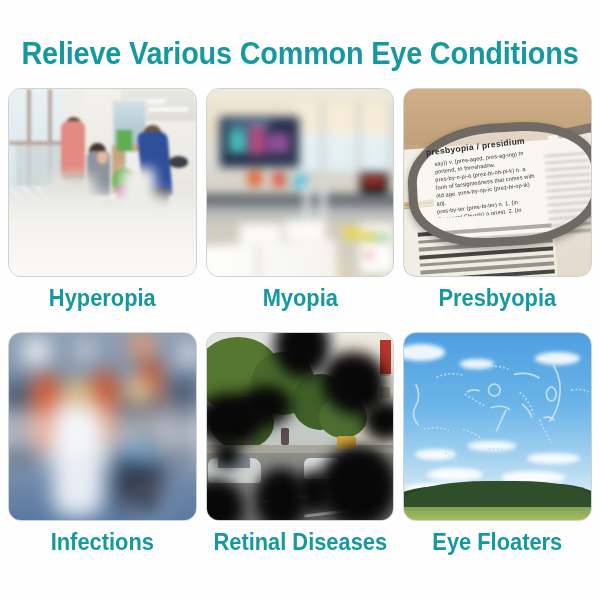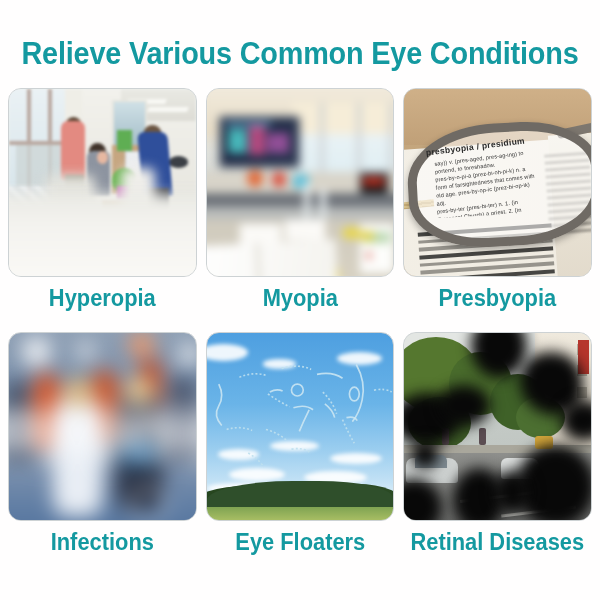--- a/index.html
+++ b/index.html
@@ -435,6 +435,46 @@
           </div>
         </div>
         <div class="label">Infections</div>
+      </div>
+
+      <div class="cell">
+        <div class="tile t5">
+          <div class="scene">
+            <div class="sky"></div>
+            <div class="bldg">
+              <i class="bw1"></i>
+                <i class="bw2"></i>
+                <i class="bw3"></i>
+            </div>
+            <div class="red"></div>
+            <div class="tree tr1"></div>
+            <div class="tree tr2"></div>
+            <div class="tree tr3"></div>
+            <div class="tree tr5"></div>
+            <div class="tree tr4"></div>
+            <div class="sidewalk"></div>
+            <div class="ped" style="left:20%"></div>
+            <div class="ped" style="left:40%"></div>
+            <div class="yel"></div>
+            <div class="road"></div>
+            <div class="lane"></div>
+            <div class="lane2"></div>
+            <div class="car c1"></div>
+            <div class="car c1w"></div>
+            <div class="car c2"></div>
+            <div class="blob bl1"></div>
+            <div class="blob bl2"></div>
+            <div class="blob bl3"></div>
+            <div class="blob bl4"></div>
+            <div class="blob bl5"></div>
+            <div class="blob bl6"></div>
+            <div class="blob bl7"></div>
+            <div class="blob bl8"></div>
+            <div class="blob bl9"></div>
+            <div class="blob bl10"></div>
+          </div>
+        </div>
+        <div class="label">Retinal Diseases</div>
       </div>
 
       <div class="cell">
@@ -480,46 +520,6 @@
         </div>
         <div class="label">Eye Floaters</div>
       </div>
-
-      <div class="cell">
-        <div class="tile t5">
-          <div class="scene">
-            <div class="sky"></div>
-            <div class="bldg">
-              <i class="bw1"></i>
-                <i class="bw2"></i>
-                <i class="bw3"></i>
-            </div>
-            <div class="red"></div>
-            <div class="tree tr1"></div>
-            <div class="tree tr2"></div>
-            <div class="tree tr3"></div>
-            <div class="tree tr5"></div>
-            <div class="tree tr4"></div>
-            <div class="sidewalk"></div>
-            <div class="ped" style="left:20%"></div>
-            <div class="ped" style="left:40%"></div>
-            <div class="yel"></div>
-            <div class="road"></div>
-            <div class="lane"></div>
-            <div class="lane2"></div>
-            <div class="car c1"></div>
-            <div class="car c1w"></div>
-            <div class="car c2"></div>
-            <div class="blob bl1"></div>
-            <div class="blob bl2"></div>
-            <div class="blob bl3"></div>
-            <div class="blob bl4"></div>
-            <div class="blob bl5"></div>
-            <div class="blob bl6"></div>
-            <div class="blob bl7"></div>
-            <div class="blob bl8"></div>
-            <div class="blob bl9"></div>
-            <div class="blob bl10"></div>
-          </div>
-        </div>
-        <div class="label">Retinal Diseases</div>
-      </div>
     </div>
   </div>
 </div>

